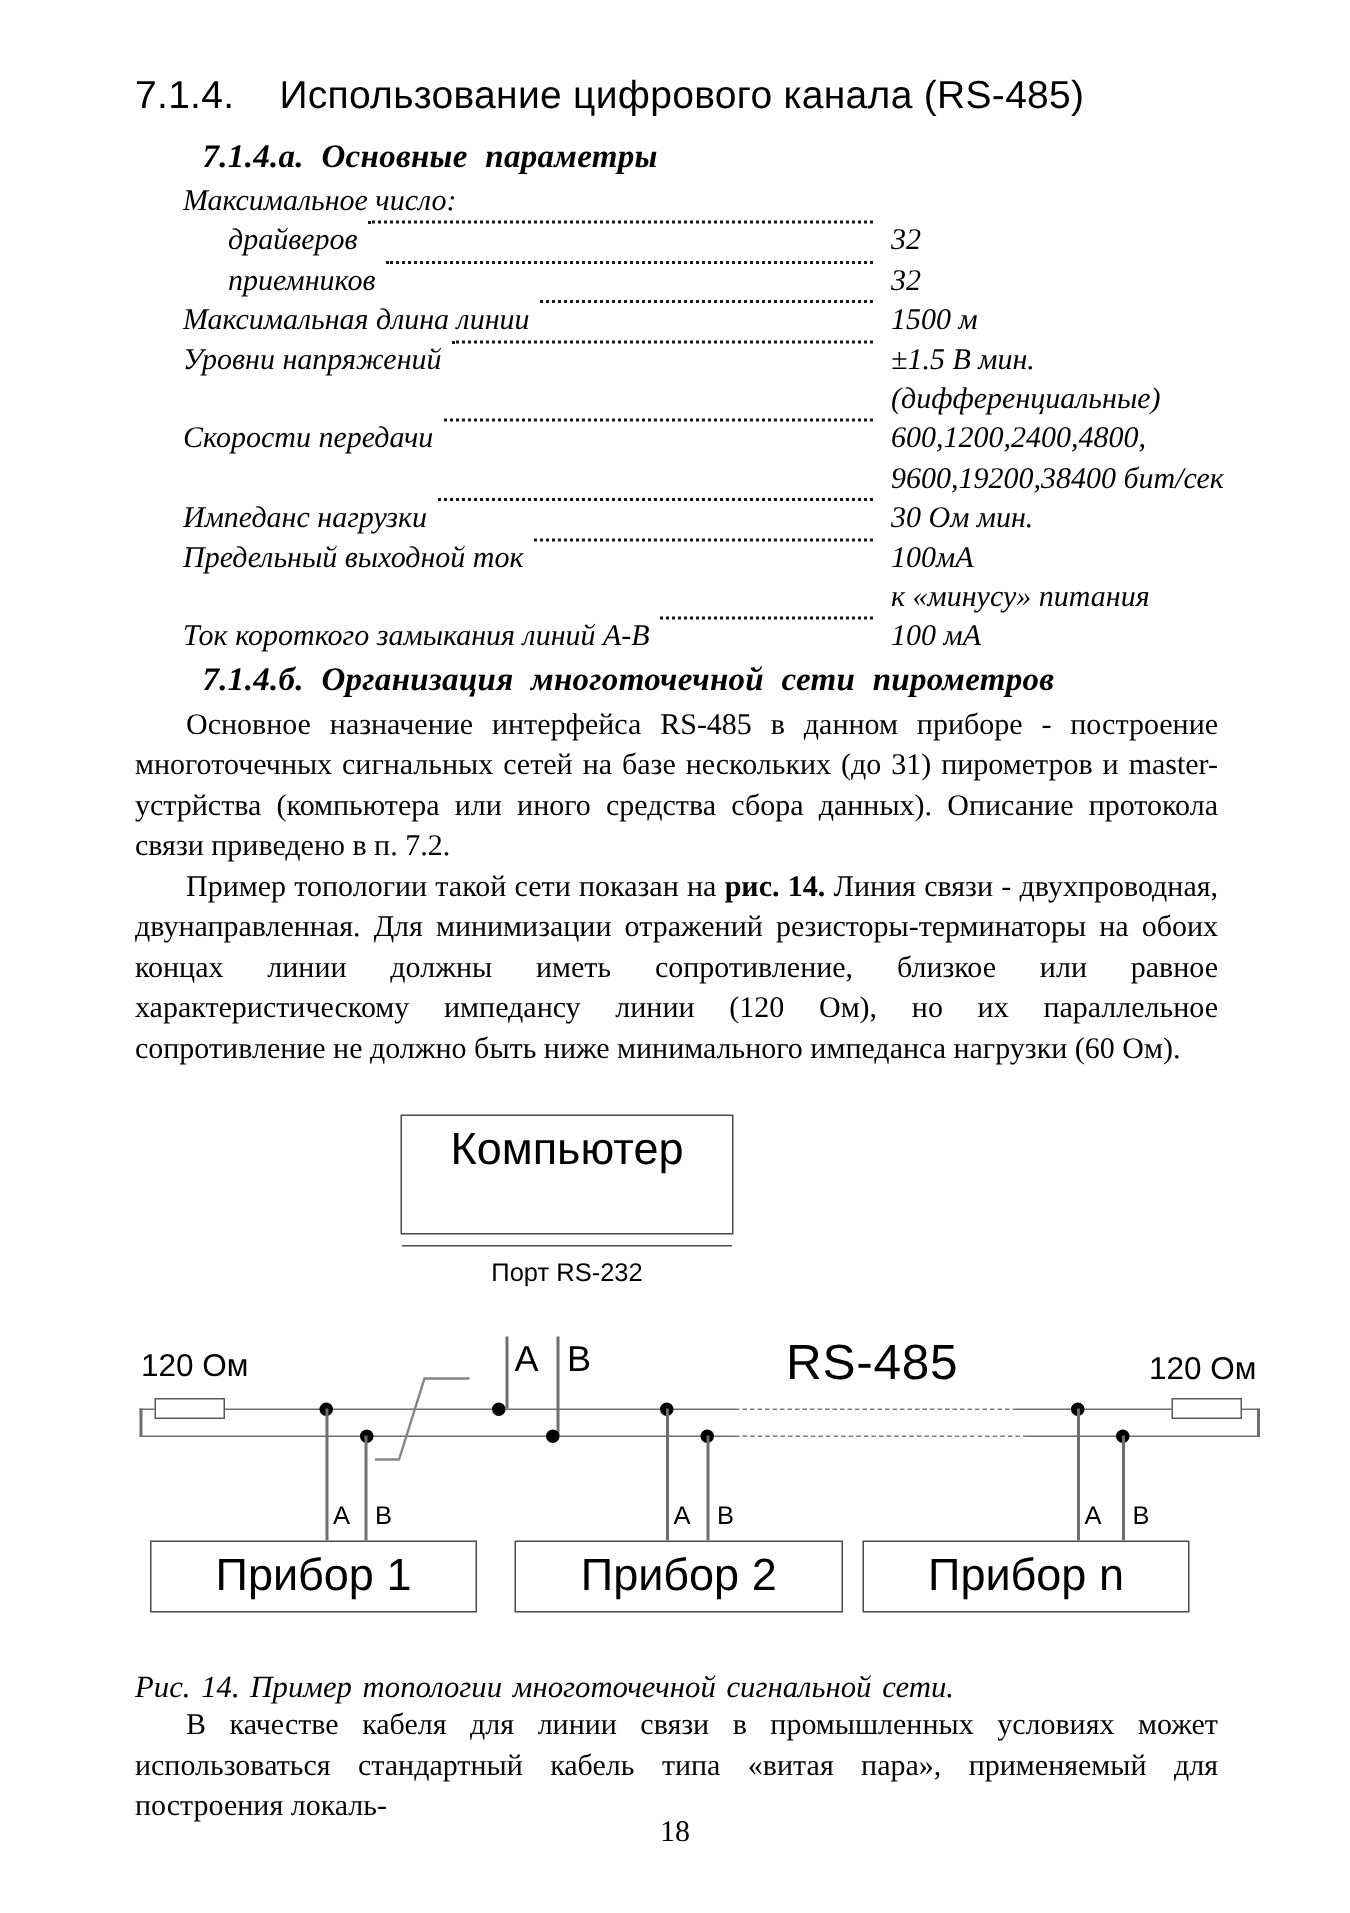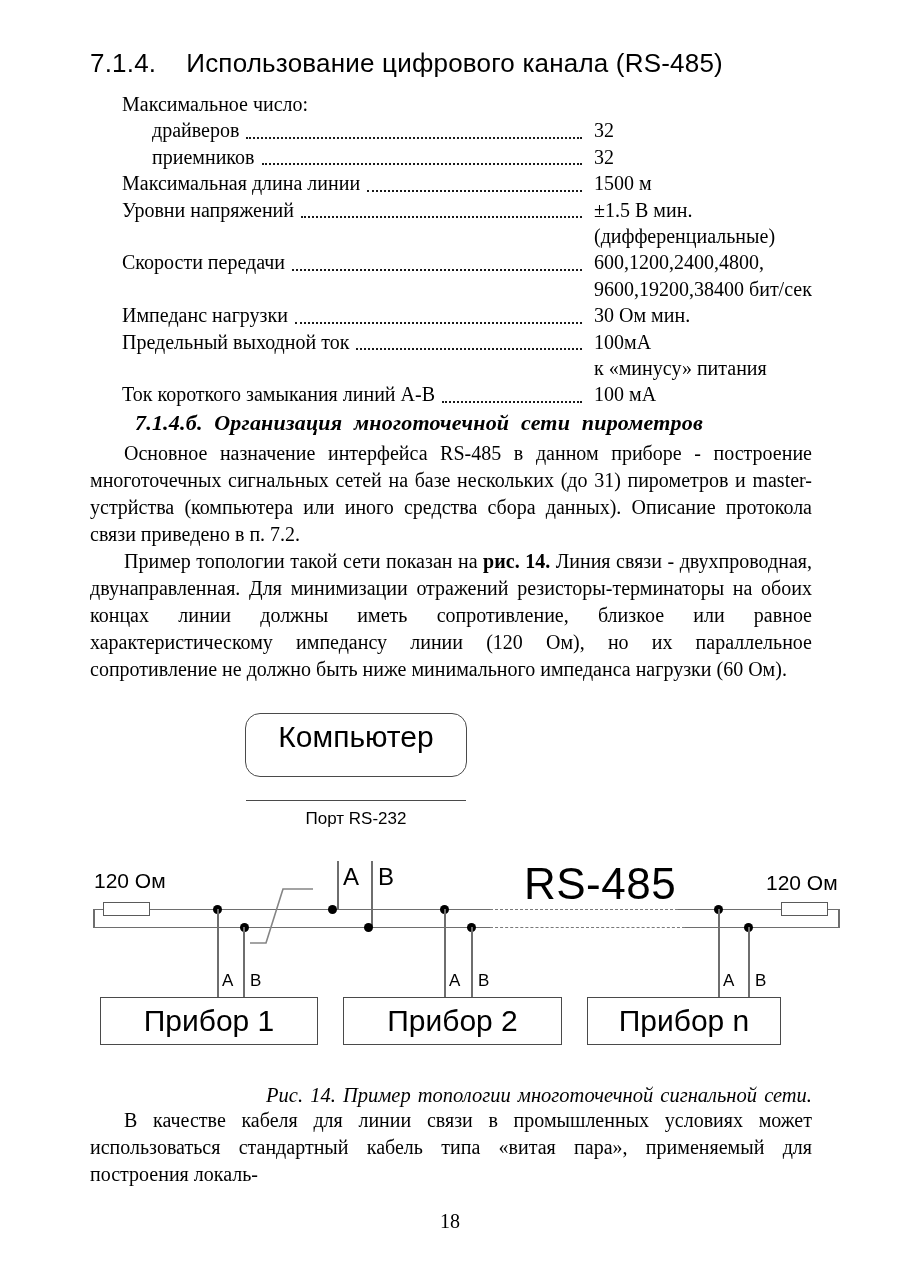--- a/index.html
+++ b/index.html
@@ -84,6 +84,7 @@
       <span>Использование цифрового канала (RS-485)</span>
     </div>
 
+    <div class="h2">7.1.4.а. Основные параметры</div>
 
     <div class="plist">
       <div class="prow">

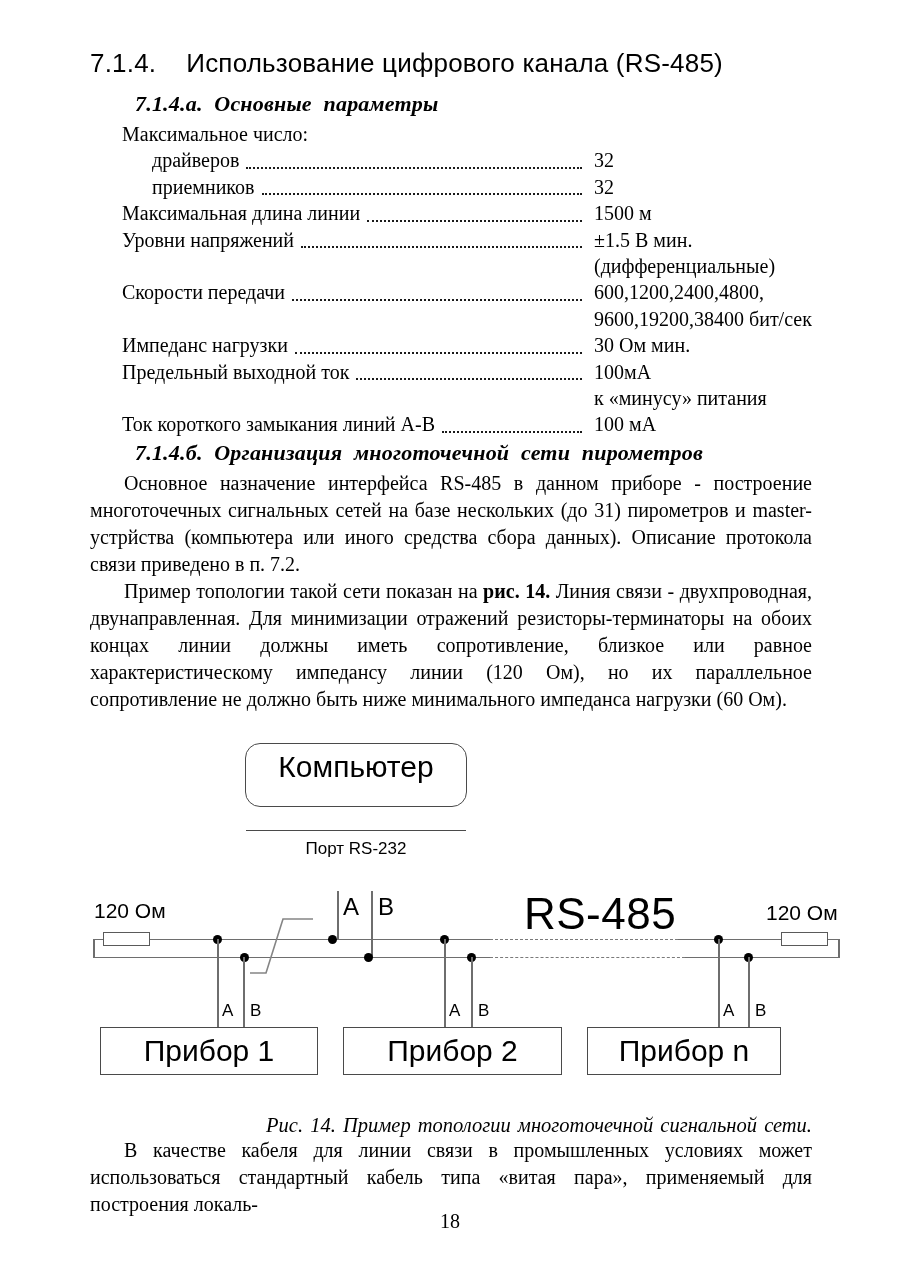--- a/index.html
+++ b/index.html
@@ -23,7 +23,7 @@
 
   
   .plist { font-size:20px; line-height:26.4px; }
-  .prow { display:flex; align-items:flex-end; }
+  .prow { display:flex; align-items:flex-start;font-style:italic; }
   .plabel { white-space:nowrap; }
   .lvl1 { padding-left:32px; }
   .lvl2 { padding-left:62px; }

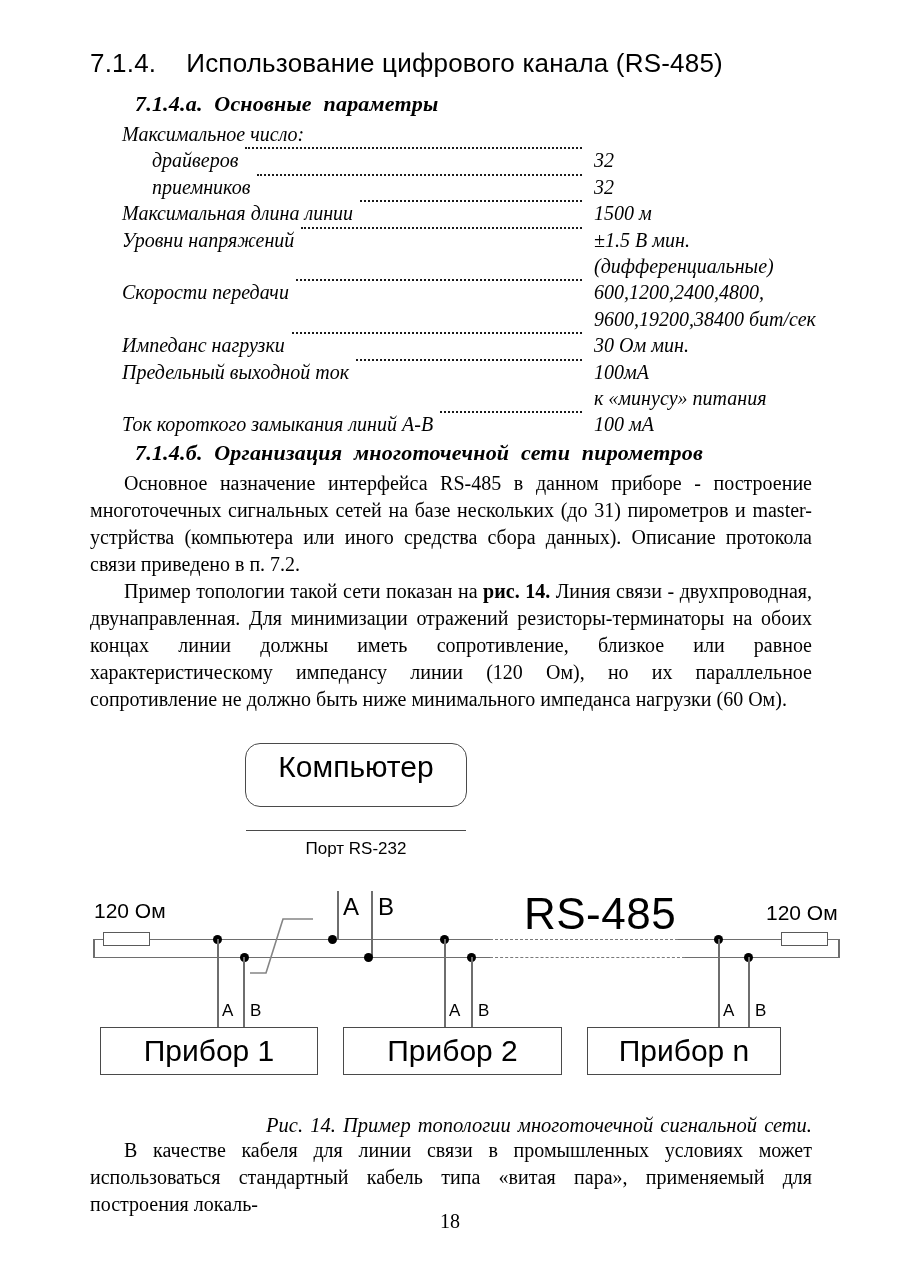--- a/index.html
+++ b/index.html
@@ -157,7 +157,7 @@
 
     <div class="diagram">
 
-      <div class="dbox" style="left:245px; top:30px; width:222px; height:64px;border-radius:15px;">
+      <div class="dbox" style="left:267px; top:30px; width:222px; height:80px;">
         <div class="computer-title">Компьютер</div>
         <div class="computer-port">Порт RS-232</div>
       </div>

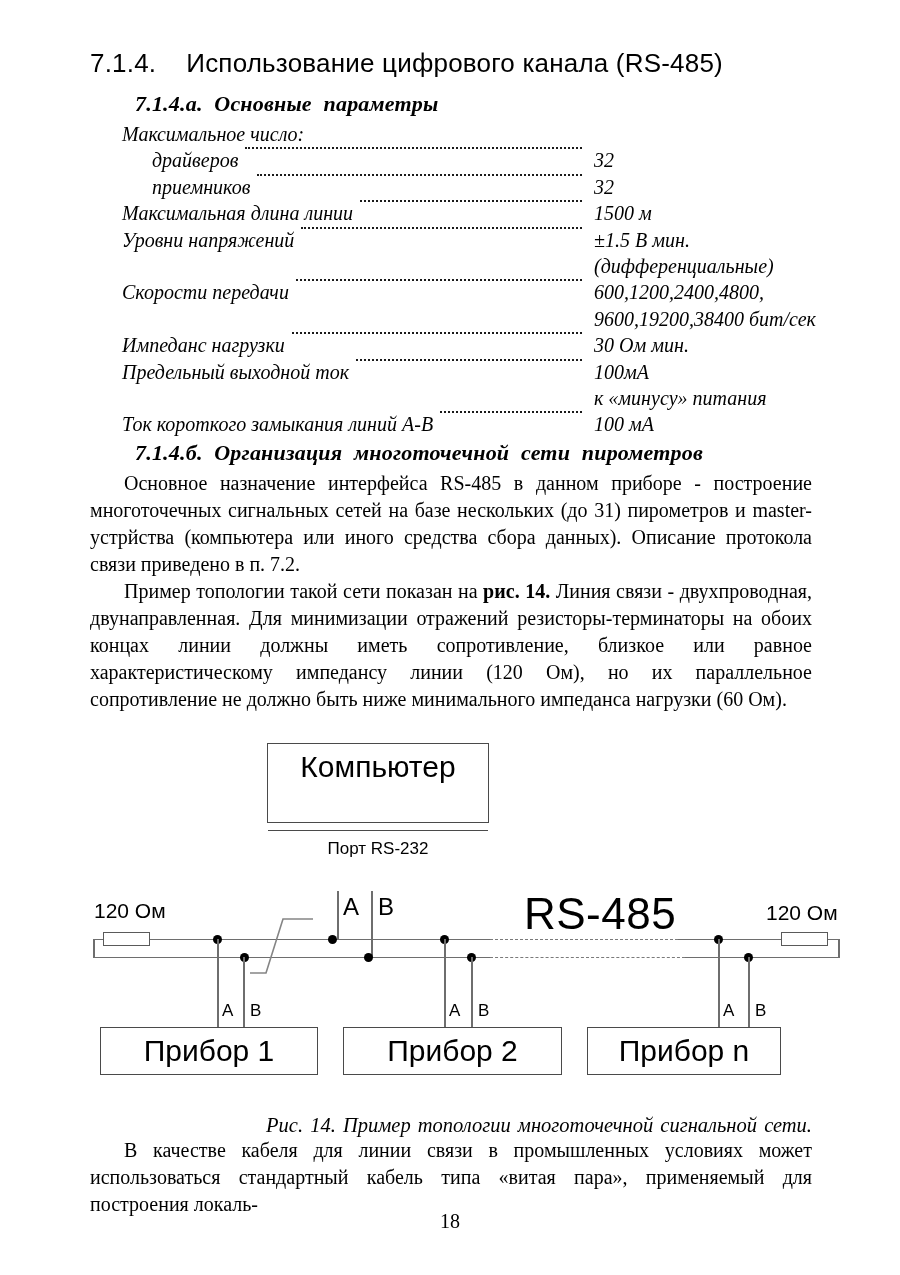--- a/index.html
+++ b/index.html
@@ -59,7 +59,7 @@
   .ab-big { font-size:24px; }
   .ab-small { font-size:17px; }
   .term-label { font-size:21px; }
-  .bus-label { font-size:44px; letter-spacing:0.5px; }
+  .bus-label { font-size:33px; letter-spacing:0.5px; }
   .resistor { position:absolute; box-sizing:border-box; border:1.4px solid #5a5a5a; background:#fff; }
   .breakmark { position:absolute; }
 

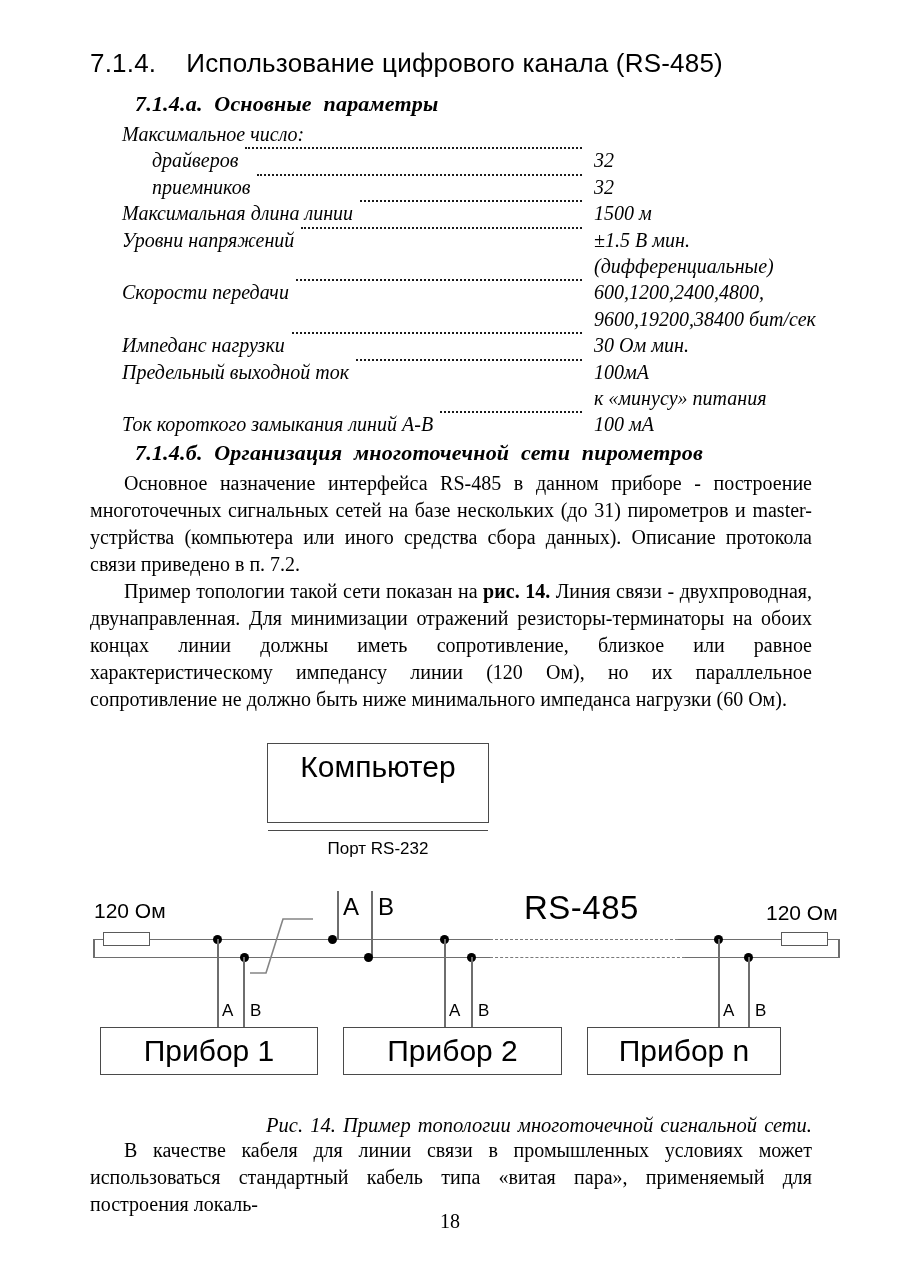--- a/index.html
+++ b/index.html
@@ -217,7 +217,7 @@
 
       <div class="dbox devbox" style="left:100px; top:314px; width:218px; height:48px;">Прибор 1</div>
       <div class="dbox devbox" style="left:343px; top:314px; width:219px; height:48px;">Прибор 2</div>
-      <div class="dbox devbox" style="left:587px; top:314px; width:194px; height:48px;">Прибор n</div>
+      <div class="dbox devbox" style="left:575px; top:314px; width:218px; height:48px;">Прибор n</div>
 
     </div>
 

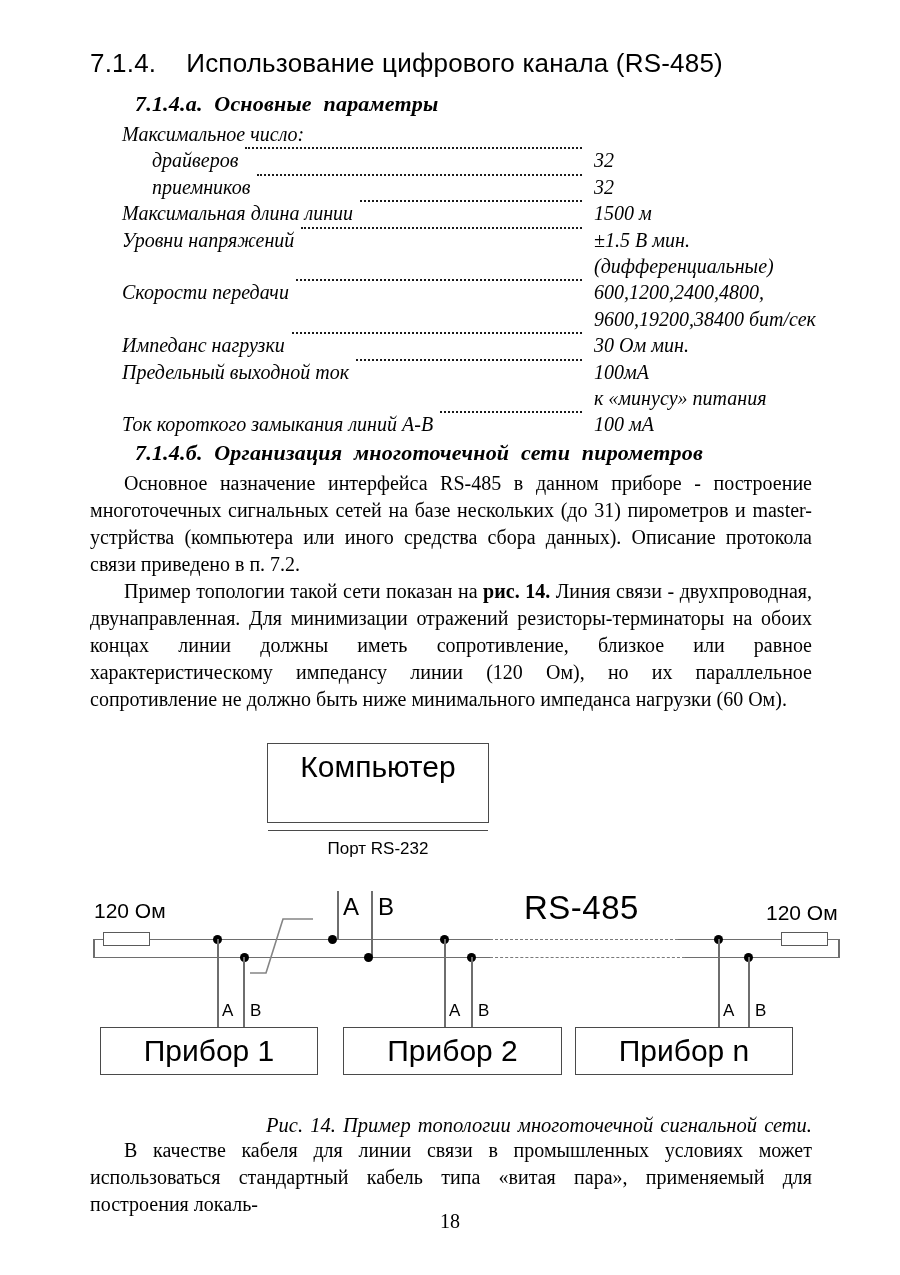--- a/index.html
+++ b/index.html
@@ -65,7 +65,7 @@
 
   
   .caption {
-    text-align:right; font-style:italic; font-size:20.5px;
+    text-align:left; font-style:italic; font-size:20.5px;
     margin:8px 0 0 0; word-spacing:2px;
   }
   .pagenum {

